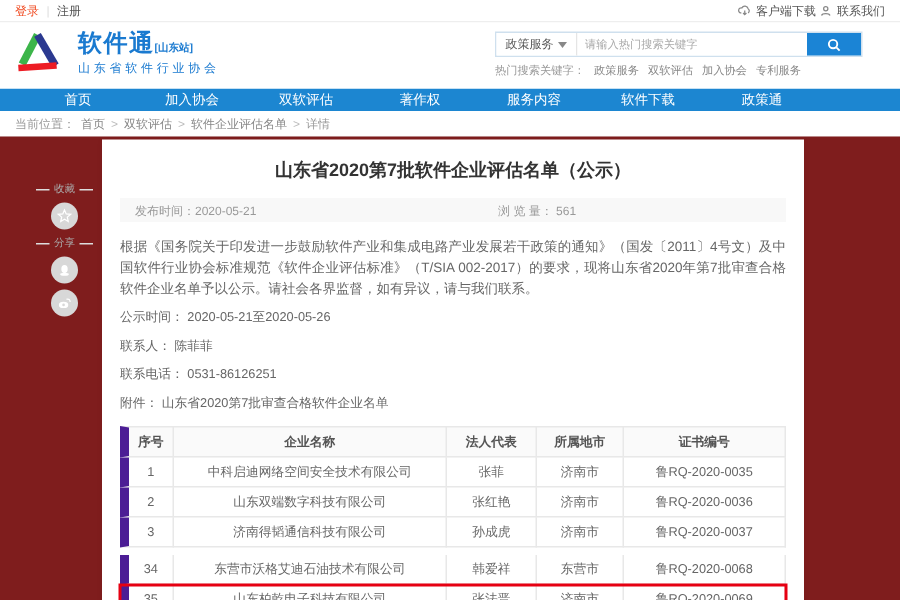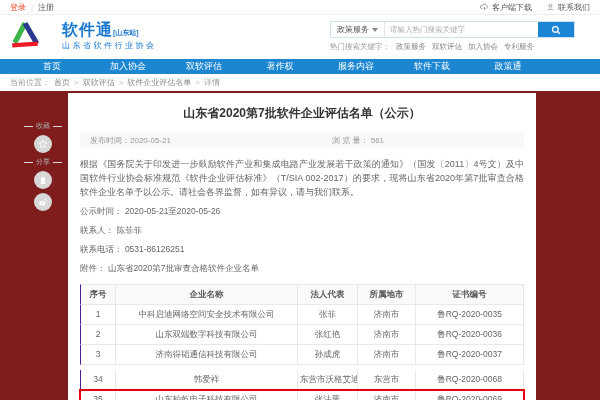--- a/index.html
+++ b/index.html
@@ -13,7 +13,7 @@
   .topbar .login { color:#f04b22; cursor:pointer; }
   .topbar .sep { color:#ddd; margin:0 5px; }
   .topbar .register { color:#555; cursor:pointer; }
-  .topbar .right { margin-left:auto; display:flex; align-items:center; gap:14px; }
+  .topbar .right { margin-left:auto; display:flex; align-items:center; gap:2px; }
   .topbar .util { display:flex; align-items:center; gap:3px; color:#555; cursor:pointer; }
   .topbar svg { width:9px; height:9px; stroke:#888; fill:none; stroke-width:1.5; }
 

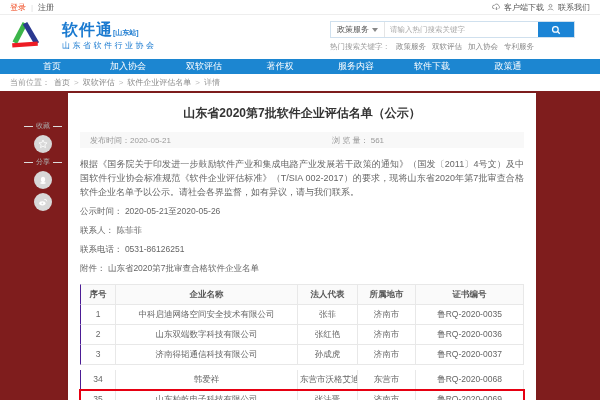--- a/index.html
+++ b/index.html
@@ -21,7 +21,7 @@
   .header { height:44px; background:#fff; position:relative; }
   .logo { position:absolute; left:8px; top:4px; display:flex; align-items:center; cursor:pointer; }
   .logo-mark { width:34px; height:34px; }
-  .logo-text { margin-left:20px; }
+  .logo-text { margin-left:10px; }
   .logo-title { font-size:16px; font-weight:bold; color:#1a7ad0; letter-spacing:1px; line-height:16px; }
   .logo-station { font-size:7px; color:#1a7ad0; font-weight:bold; }
   .logo-sub { font-size:8px; color:#1a7ad0; letter-spacing:2.5px; margin-top:2px; }

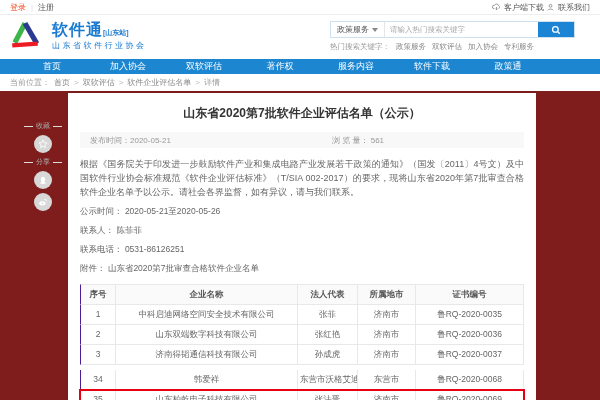--- a/index.html
+++ b/index.html
@@ -78,7 +78,7 @@
   .trow { display:grid; grid-template-columns:36px 182px 60px 58px 1fr; }
   .trow > div { border-bottom:1px solid #e8e8e8; border-right:1px solid #e8e8e8;
     text-align:center; padding:5px 2px; line-height:9px; overflow:hidden; white-space:nowrap; }
-  .trow > div:first-child { border-left:1px solid #4c1d95; }
+  .trow > div:first-child { border-left:6px solid #4c1d95; }
   .thead > div { border-top:1px solid #e8e8e8; background:#fafafa; color:#555; font-weight:bold; }
   .tgap { height:5px; background:#fff; }
   .trow.highlight { outline:2px solid #e60012; outline-offset:-1px; position:relative; z-index:2; }

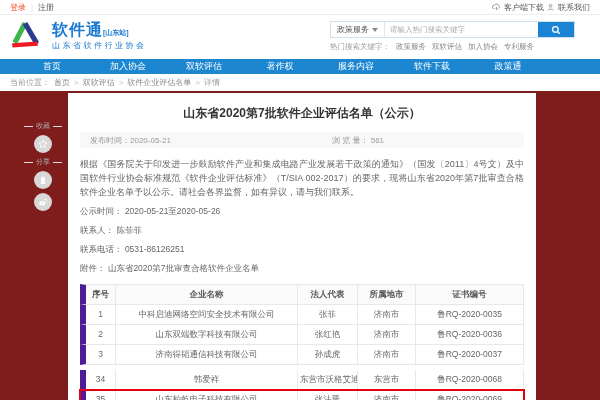--- a/index.html
+++ b/index.html
@@ -262,8 +262,8 @@
 
         <div class="trow">
           <div>34</div>
+          <div>东营市沃格艾迪石油技术有限公司</div>
           <div>韩爱祥</div>
-          <div>东营市沃格艾迪石油技术有限公司</div>
           <div>东营市</div>
           <div>鲁RQ-2020-0068</div>
         </div>

